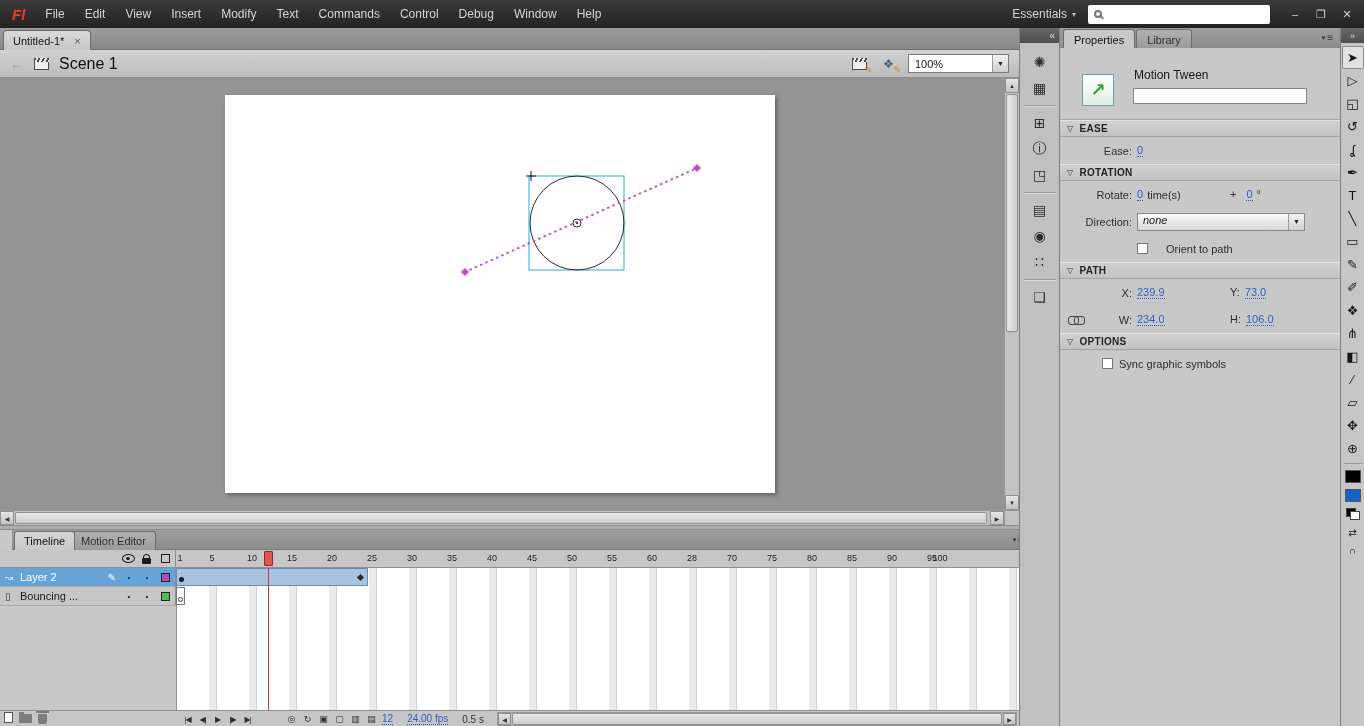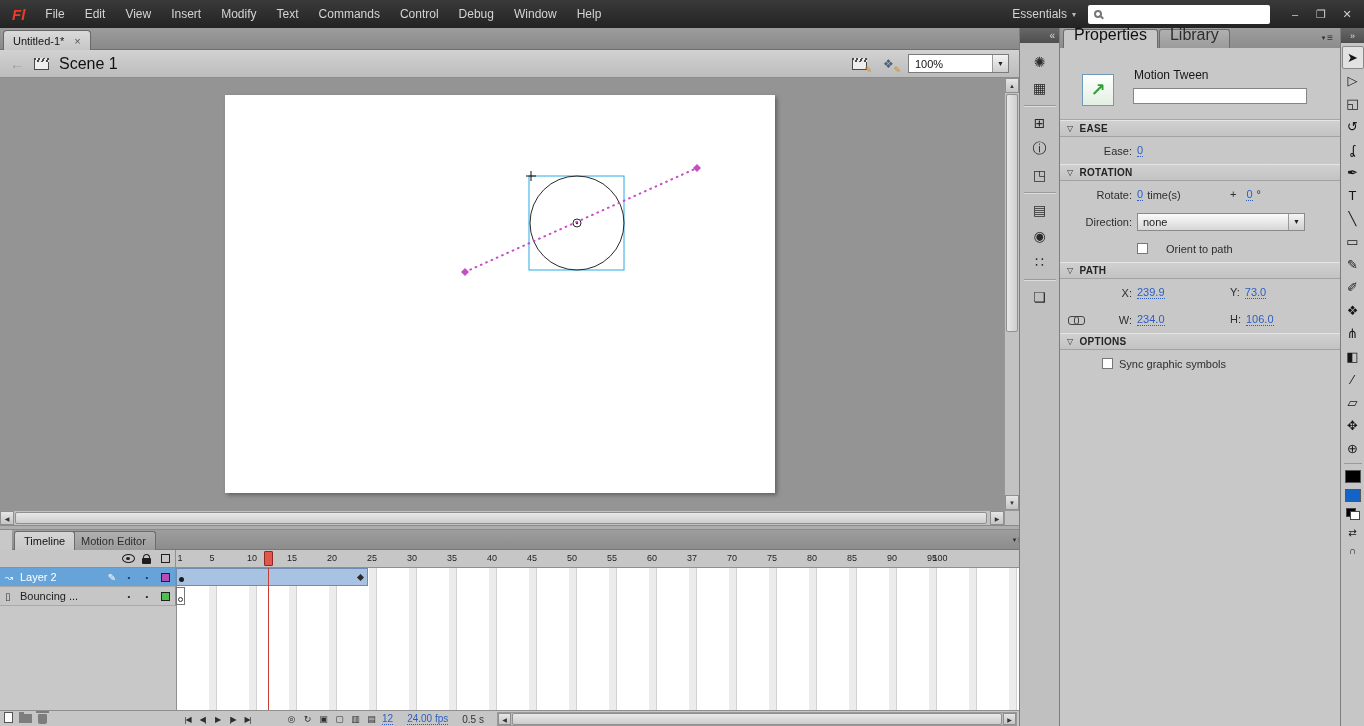--- a/index.html
+++ b/index.html
@@ -123,7 +123,7 @@
 
 .props{position:absolute;left:1059px;top:28px;width:281px;height:698px;background:#c8c8c8;border-left:1px solid #7e7e7e;}
 .props-tabbar{height:20px;background:linear-gradient(#9e9e9e,#8c8c8c);display:flex;align-items:flex-end;padding-left:3px;position:relative;}
-.ptab{height:19px;display:flex;align-items:flex-end;padding:4px 10px;font-size:16px;border:1px solid #6c6c6c;border-bottom:none;border-radius:3px 3px 0 0;}
+.ptab{height:19px;display:flex;align-items:flex-start;padding:4px 10px;font-size:11px;border:1px solid #6c6c6c;border-bottom:none;border-radius:3px 3px 0 0;}
 .ptab.active{background:#c8c8c8;color:#111;}
 .ptab.inactive{background:linear-gradient(#b0b0b0,#9b9b9b);color:#2e2e2e;margin-left:1px;}
 .props-head{position:relative;height:72px;border-bottom:1px solid #a6a6a6;}

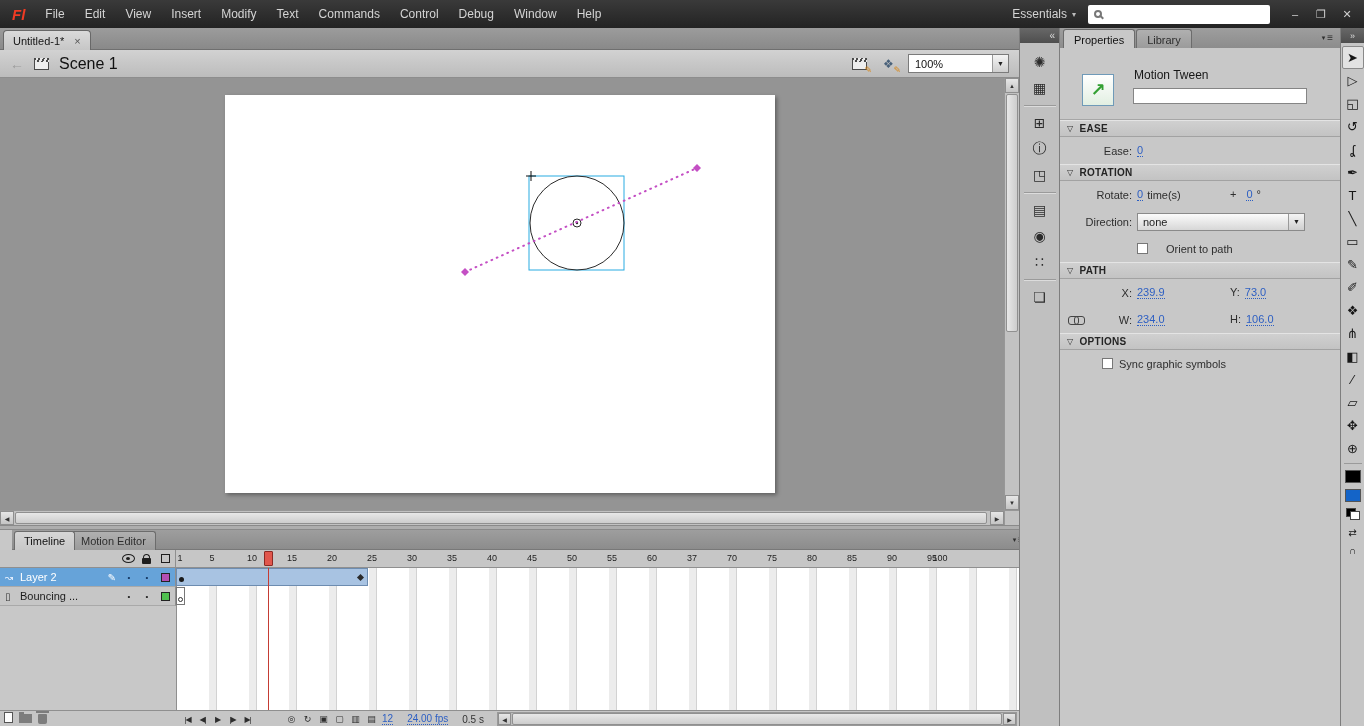--- a/index.html
+++ b/index.html
@@ -138,7 +138,7 @@
 .suffix{margin-left:4px;}
 .col2{position:absolute;left:170px;display:flex;align-items:center;}
 .checkbox{width:11px;height:11px;background:#fff;border:1px solid #777;display:inline-block;}
-.combo{width:168px;height:18px;background:linear-gradient(#fbfbfb,#d7d7d7);border:1px solid #8a8a8a;display:flex;align-items:center;font-size:11px;color:#222;}
+.combo{width:168px;height:18px;background:linear-gradient(#fbfbfb,#d7d7d7);border:1px solid #8a8a8a;display:flex;font-size:11px;color:#222;font-style:italic;}
 .combo .cv{flex:1;padding-left:5px;}
 .chain{width:16px;height:8px;position:absolute;left:8px;top:10px;}
 .chain::before,.chain::after{content:'';position:absolute;top:0;width:9px;height:7px;border:1px solid #444;border-radius:3px;}

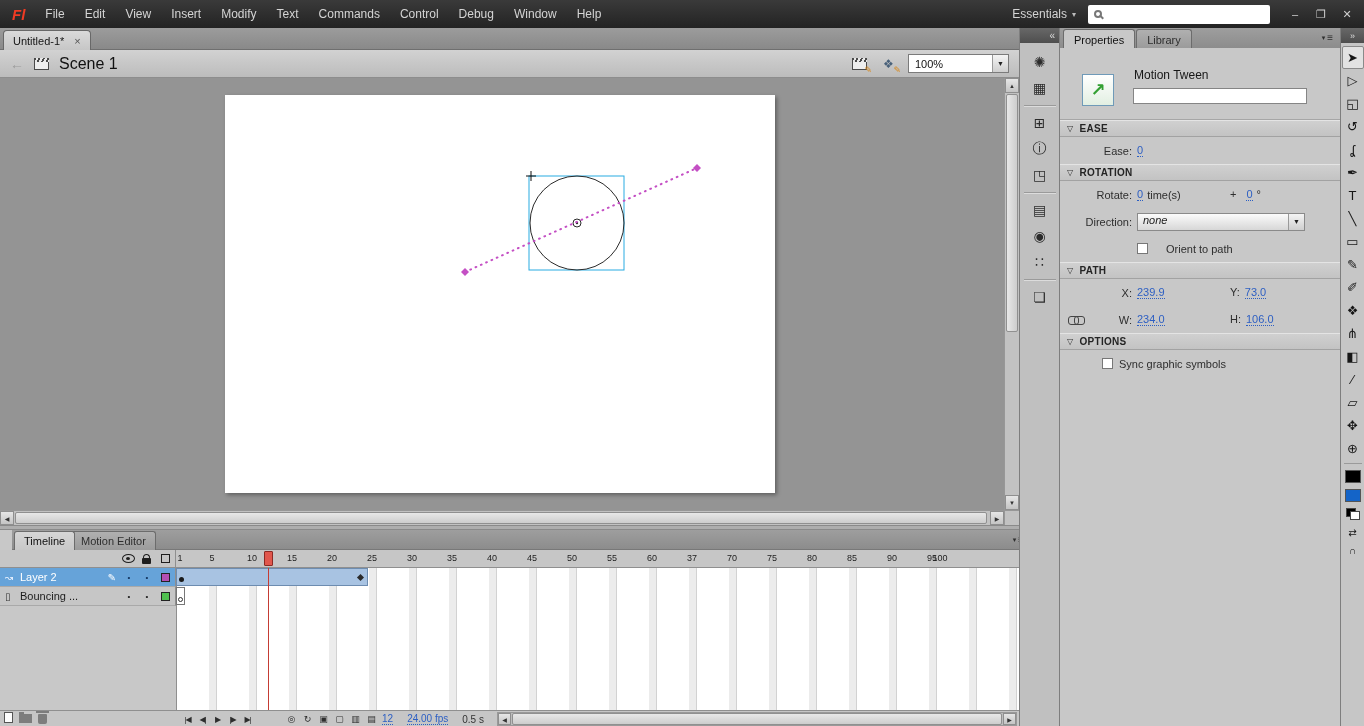--- a/index.html
+++ b/index.html
@@ -292,7 +292,7 @@
           <span class="ruler-num" style="left: 384px;">50</span>
           <span class="ruler-num" style="left: 424px;">55</span>
           <span class="ruler-num" style="left: 464px;">60</span>
-          <span class="ruler-num" style="left: 504px;">37</span>
+          <span class="ruler-num" style="left: 504px;">28</span>
           <span class="ruler-num" style="left: 544px;">70</span>
           <span class="ruler-num" style="left: 584px;">75</span>
           <span class="ruler-num" style="left: 624px;">80</span>

